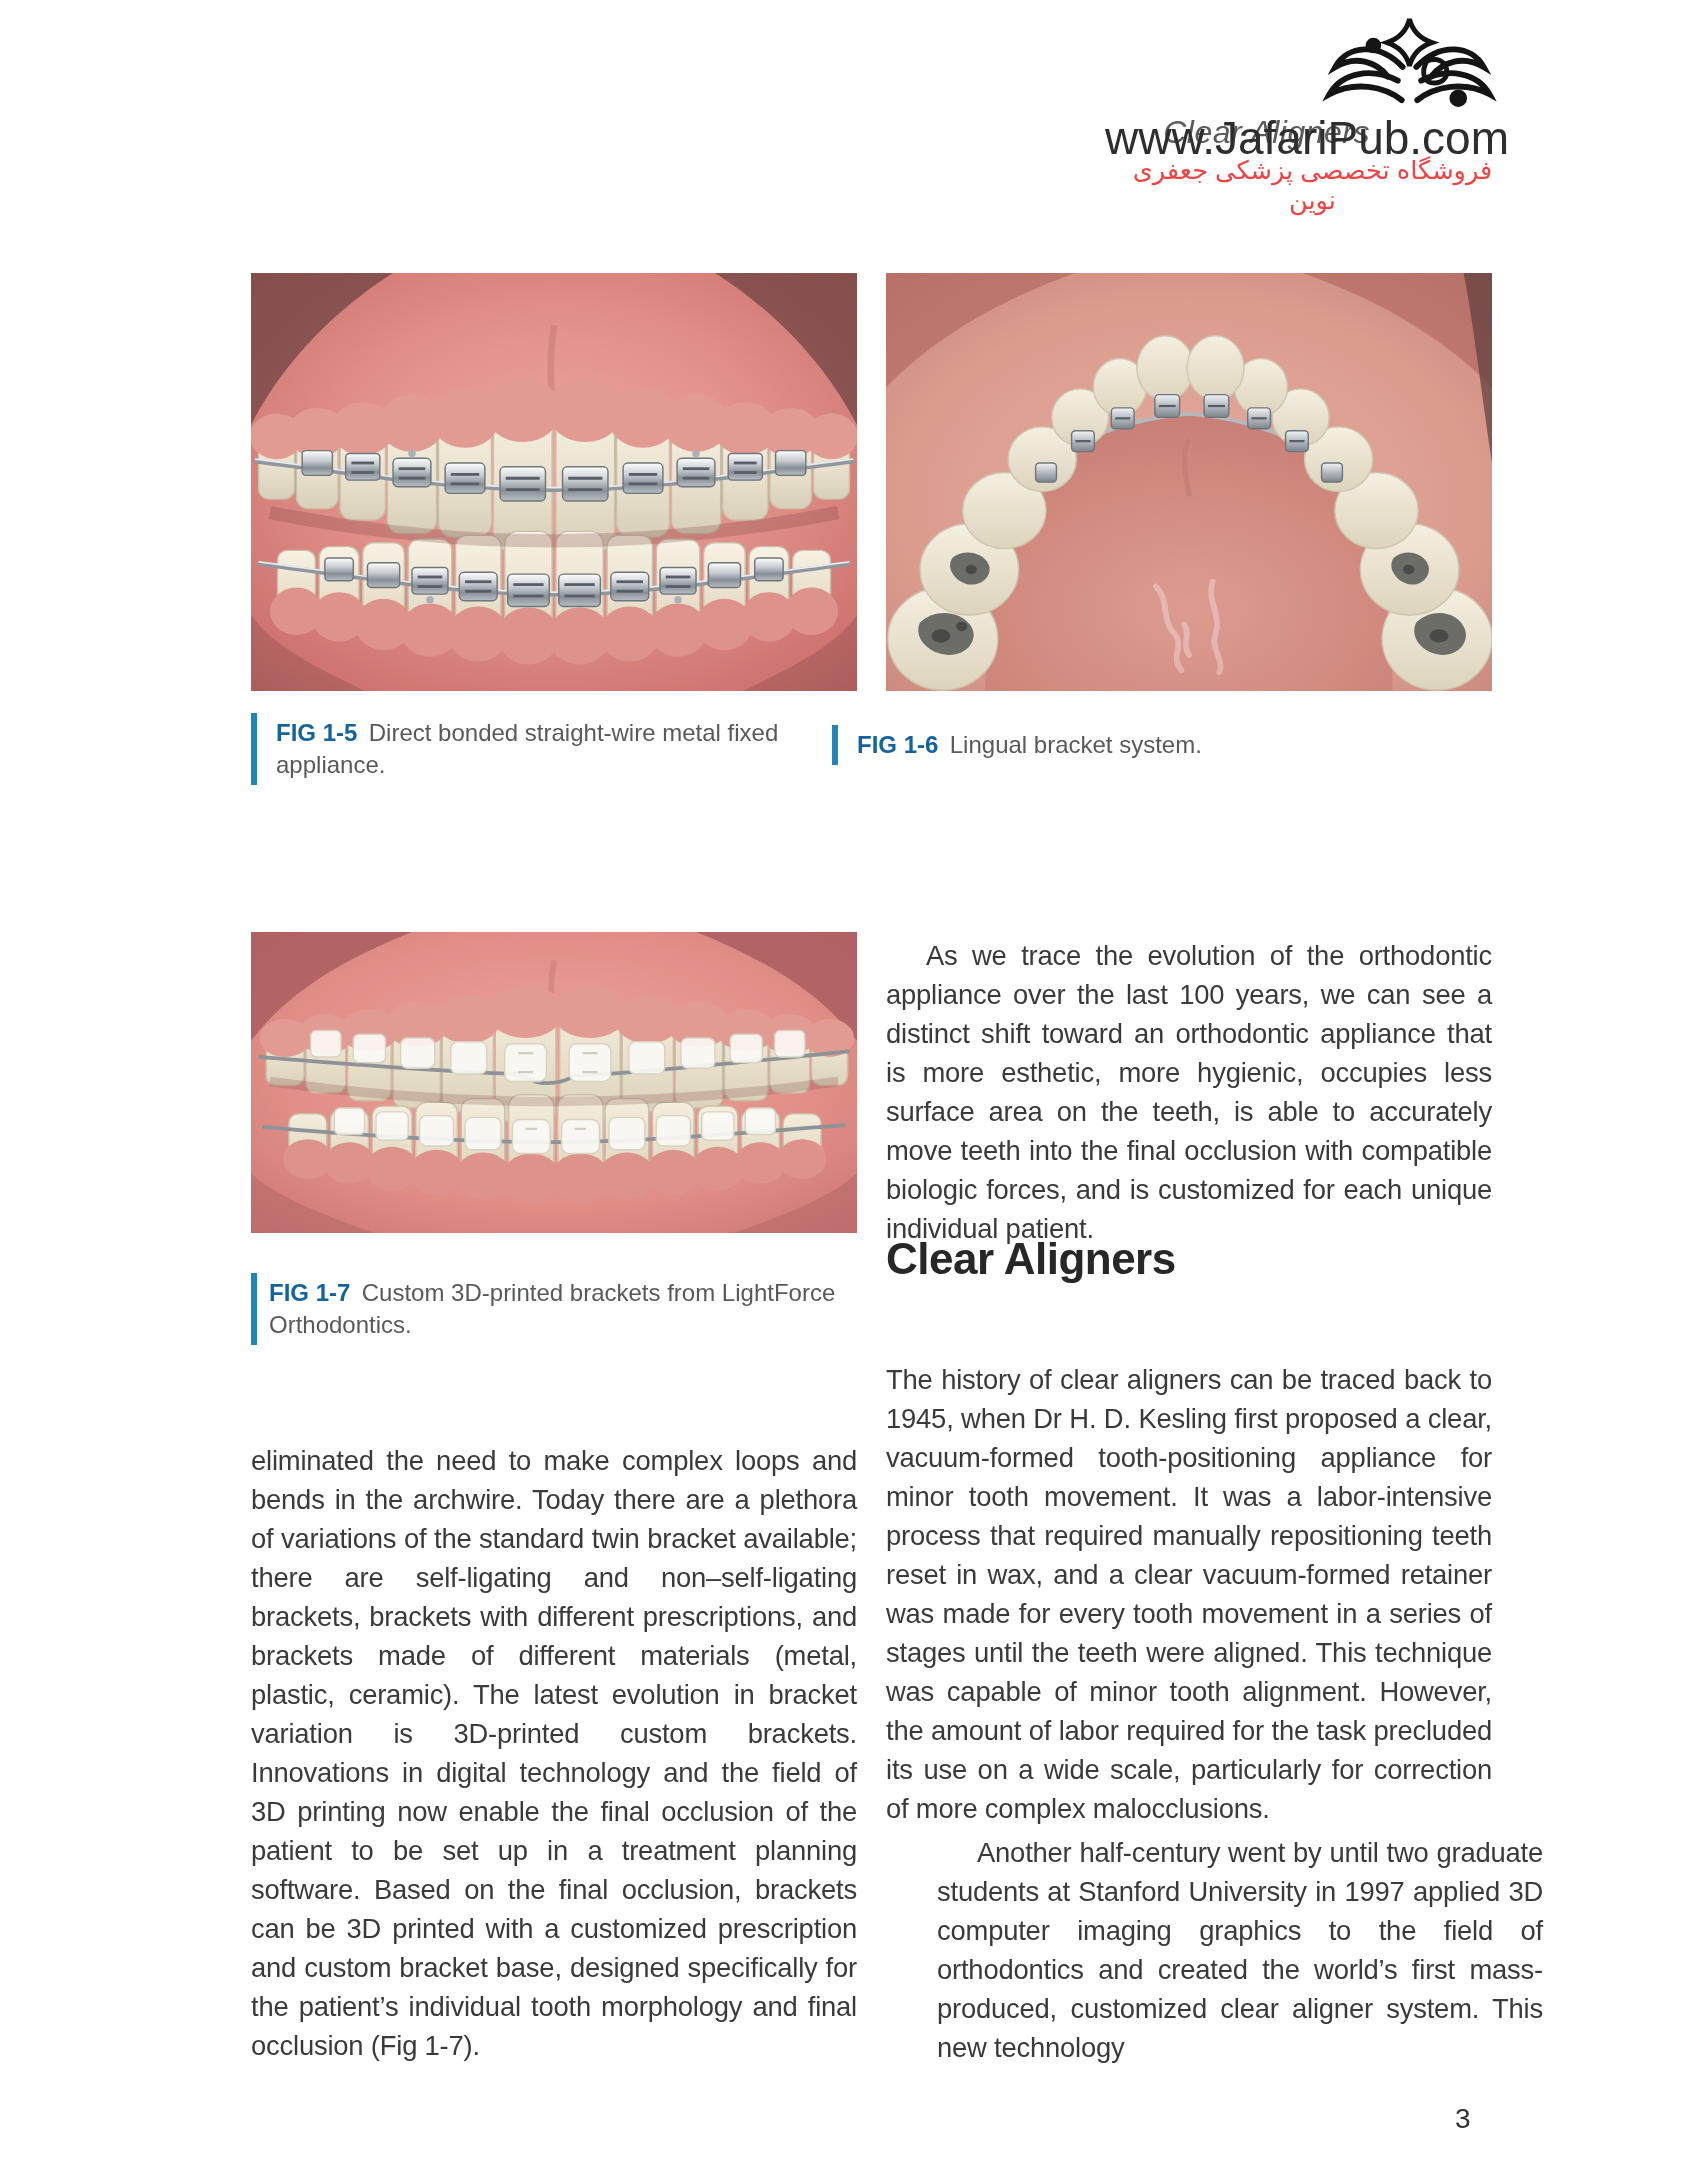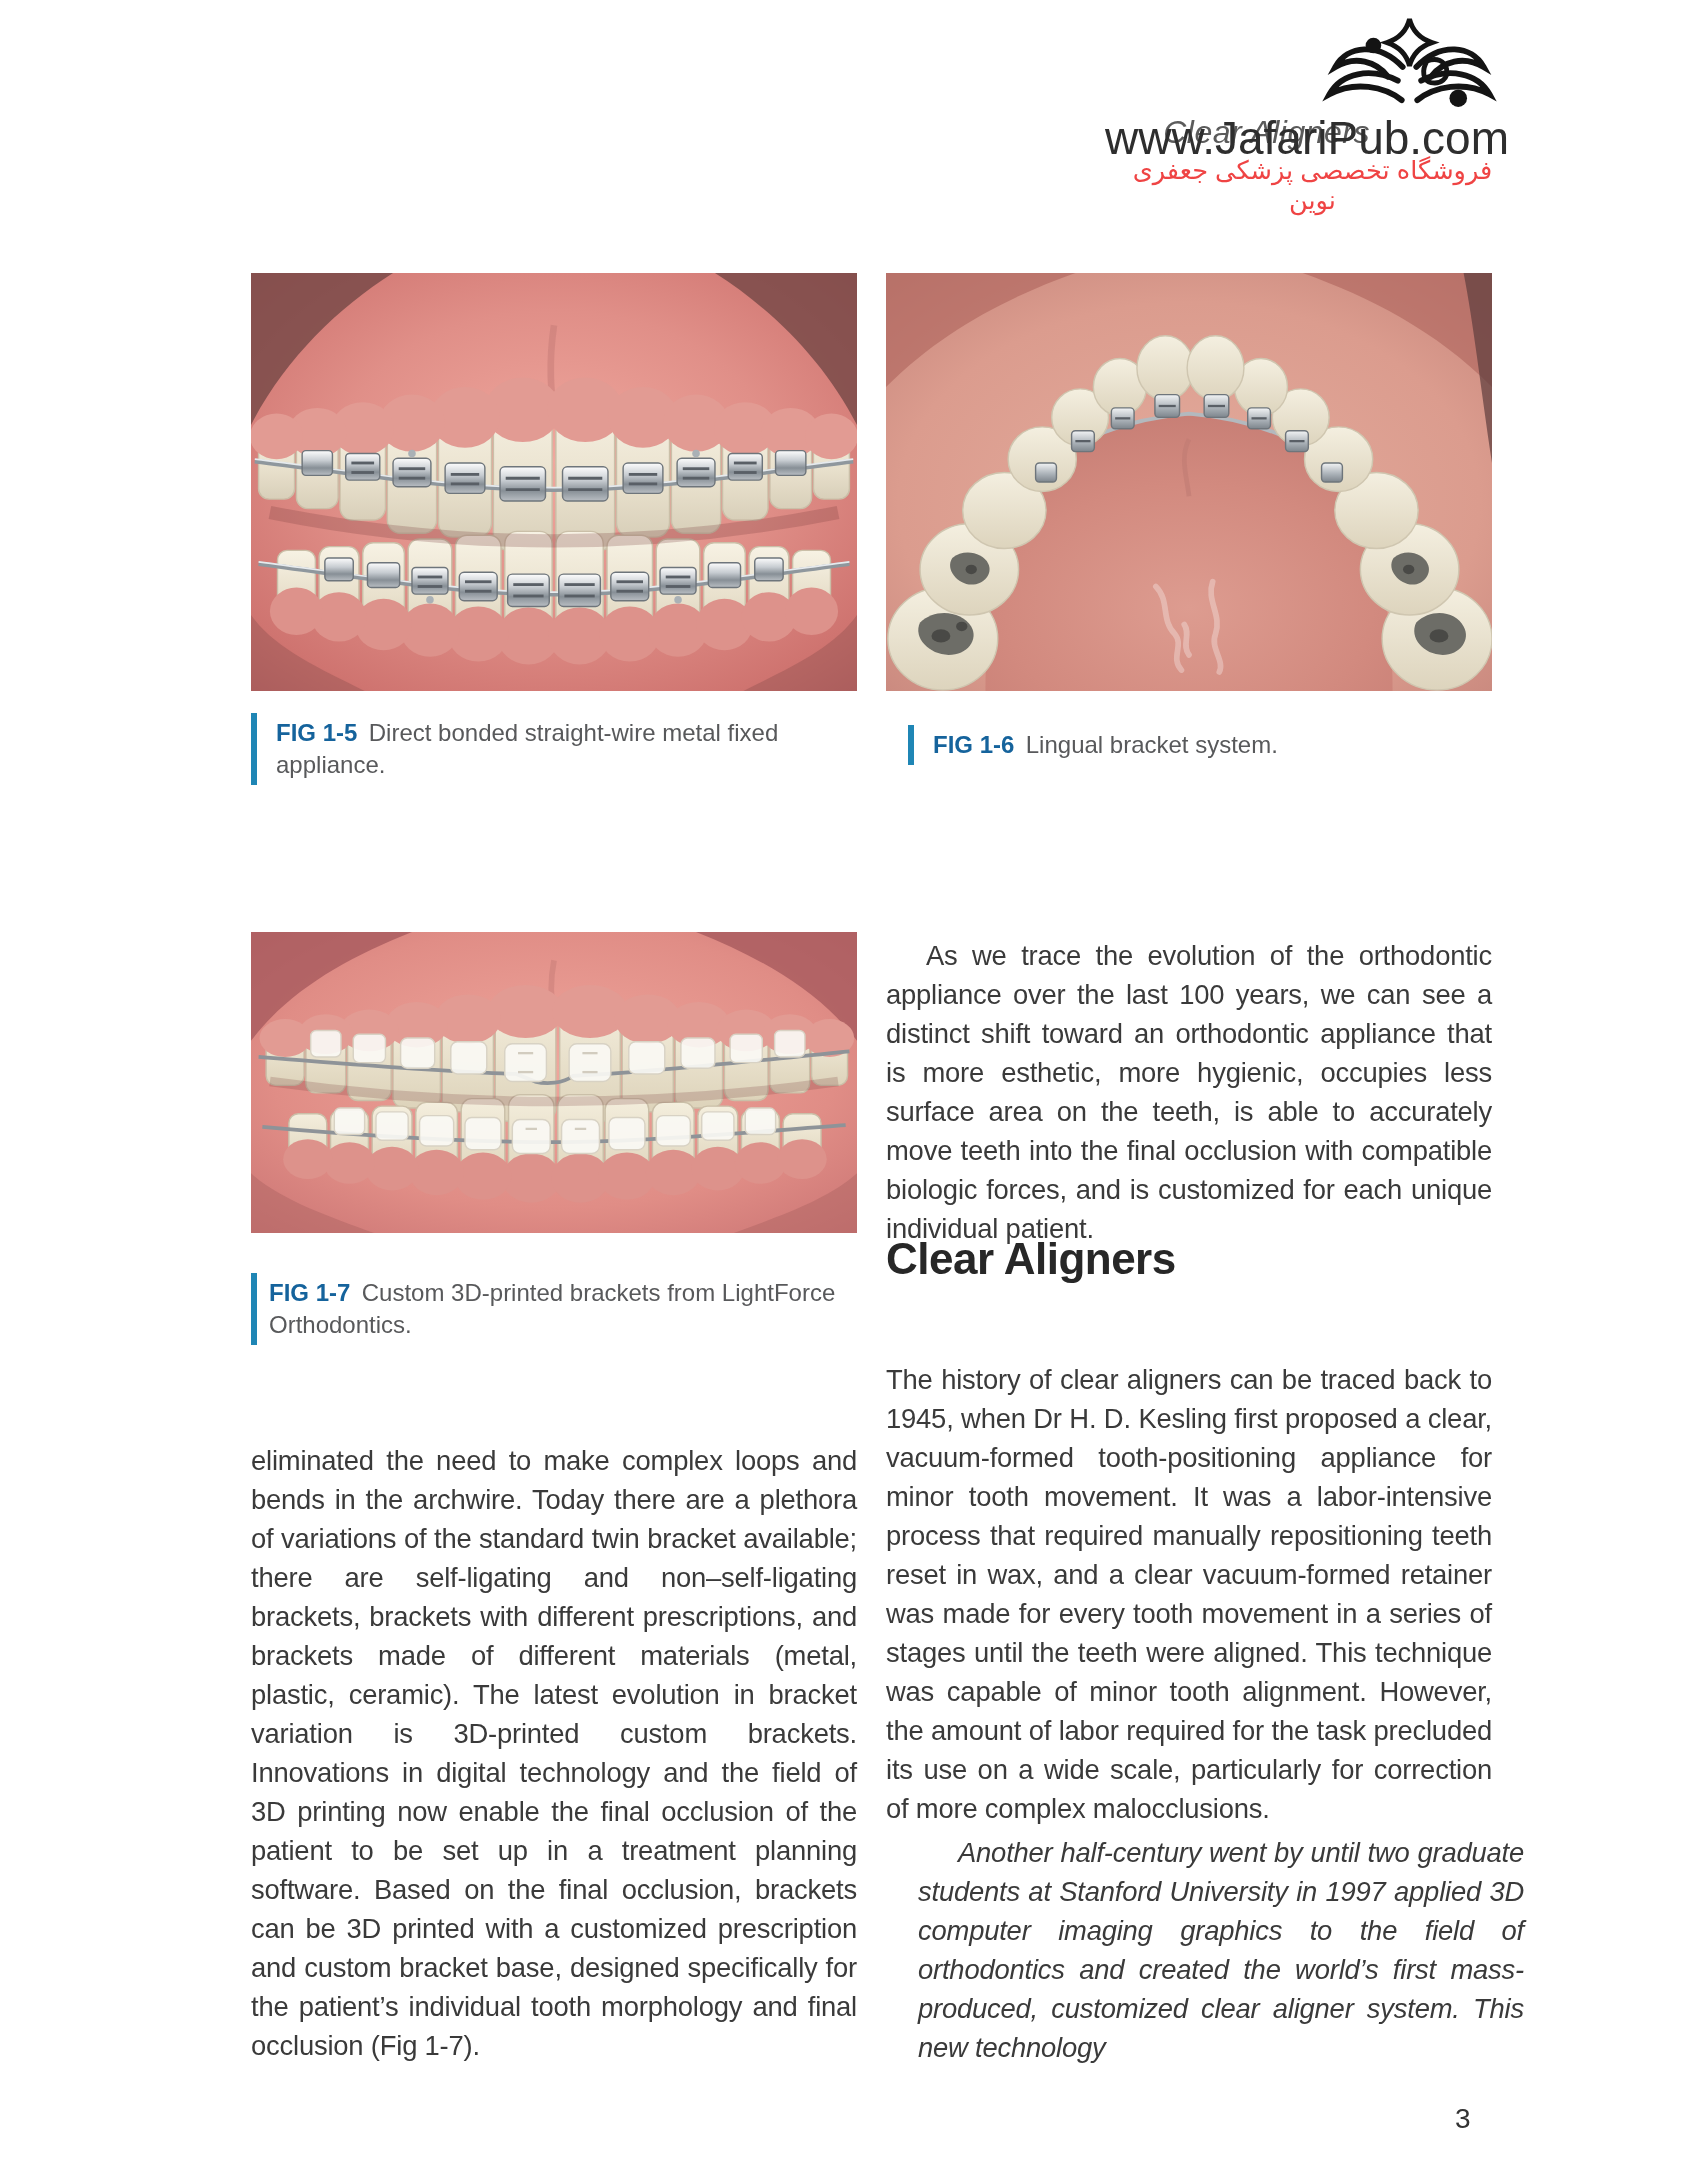--- a/index.html
+++ b/index.html
@@ -432,7 +432,7 @@
   <p class="figcap" style="left:251px;top:701px;margin-top:12px;">
     <span class="lbl">FIG 1-5</span><span>Direct bonded straight-wire metal fixed appliance.</span>
   </p>
-  <p class="figcap" style="left:908px;top:701px;">
+  <p class="figcap" style="left:832px;top:701px;">
     <span class="lbl">FIG 1-6</span><span>Lingual bracket system.</span>
   </p>
   <p class="figcap" style="left:251px;top:1249px;padding-left:12px;">

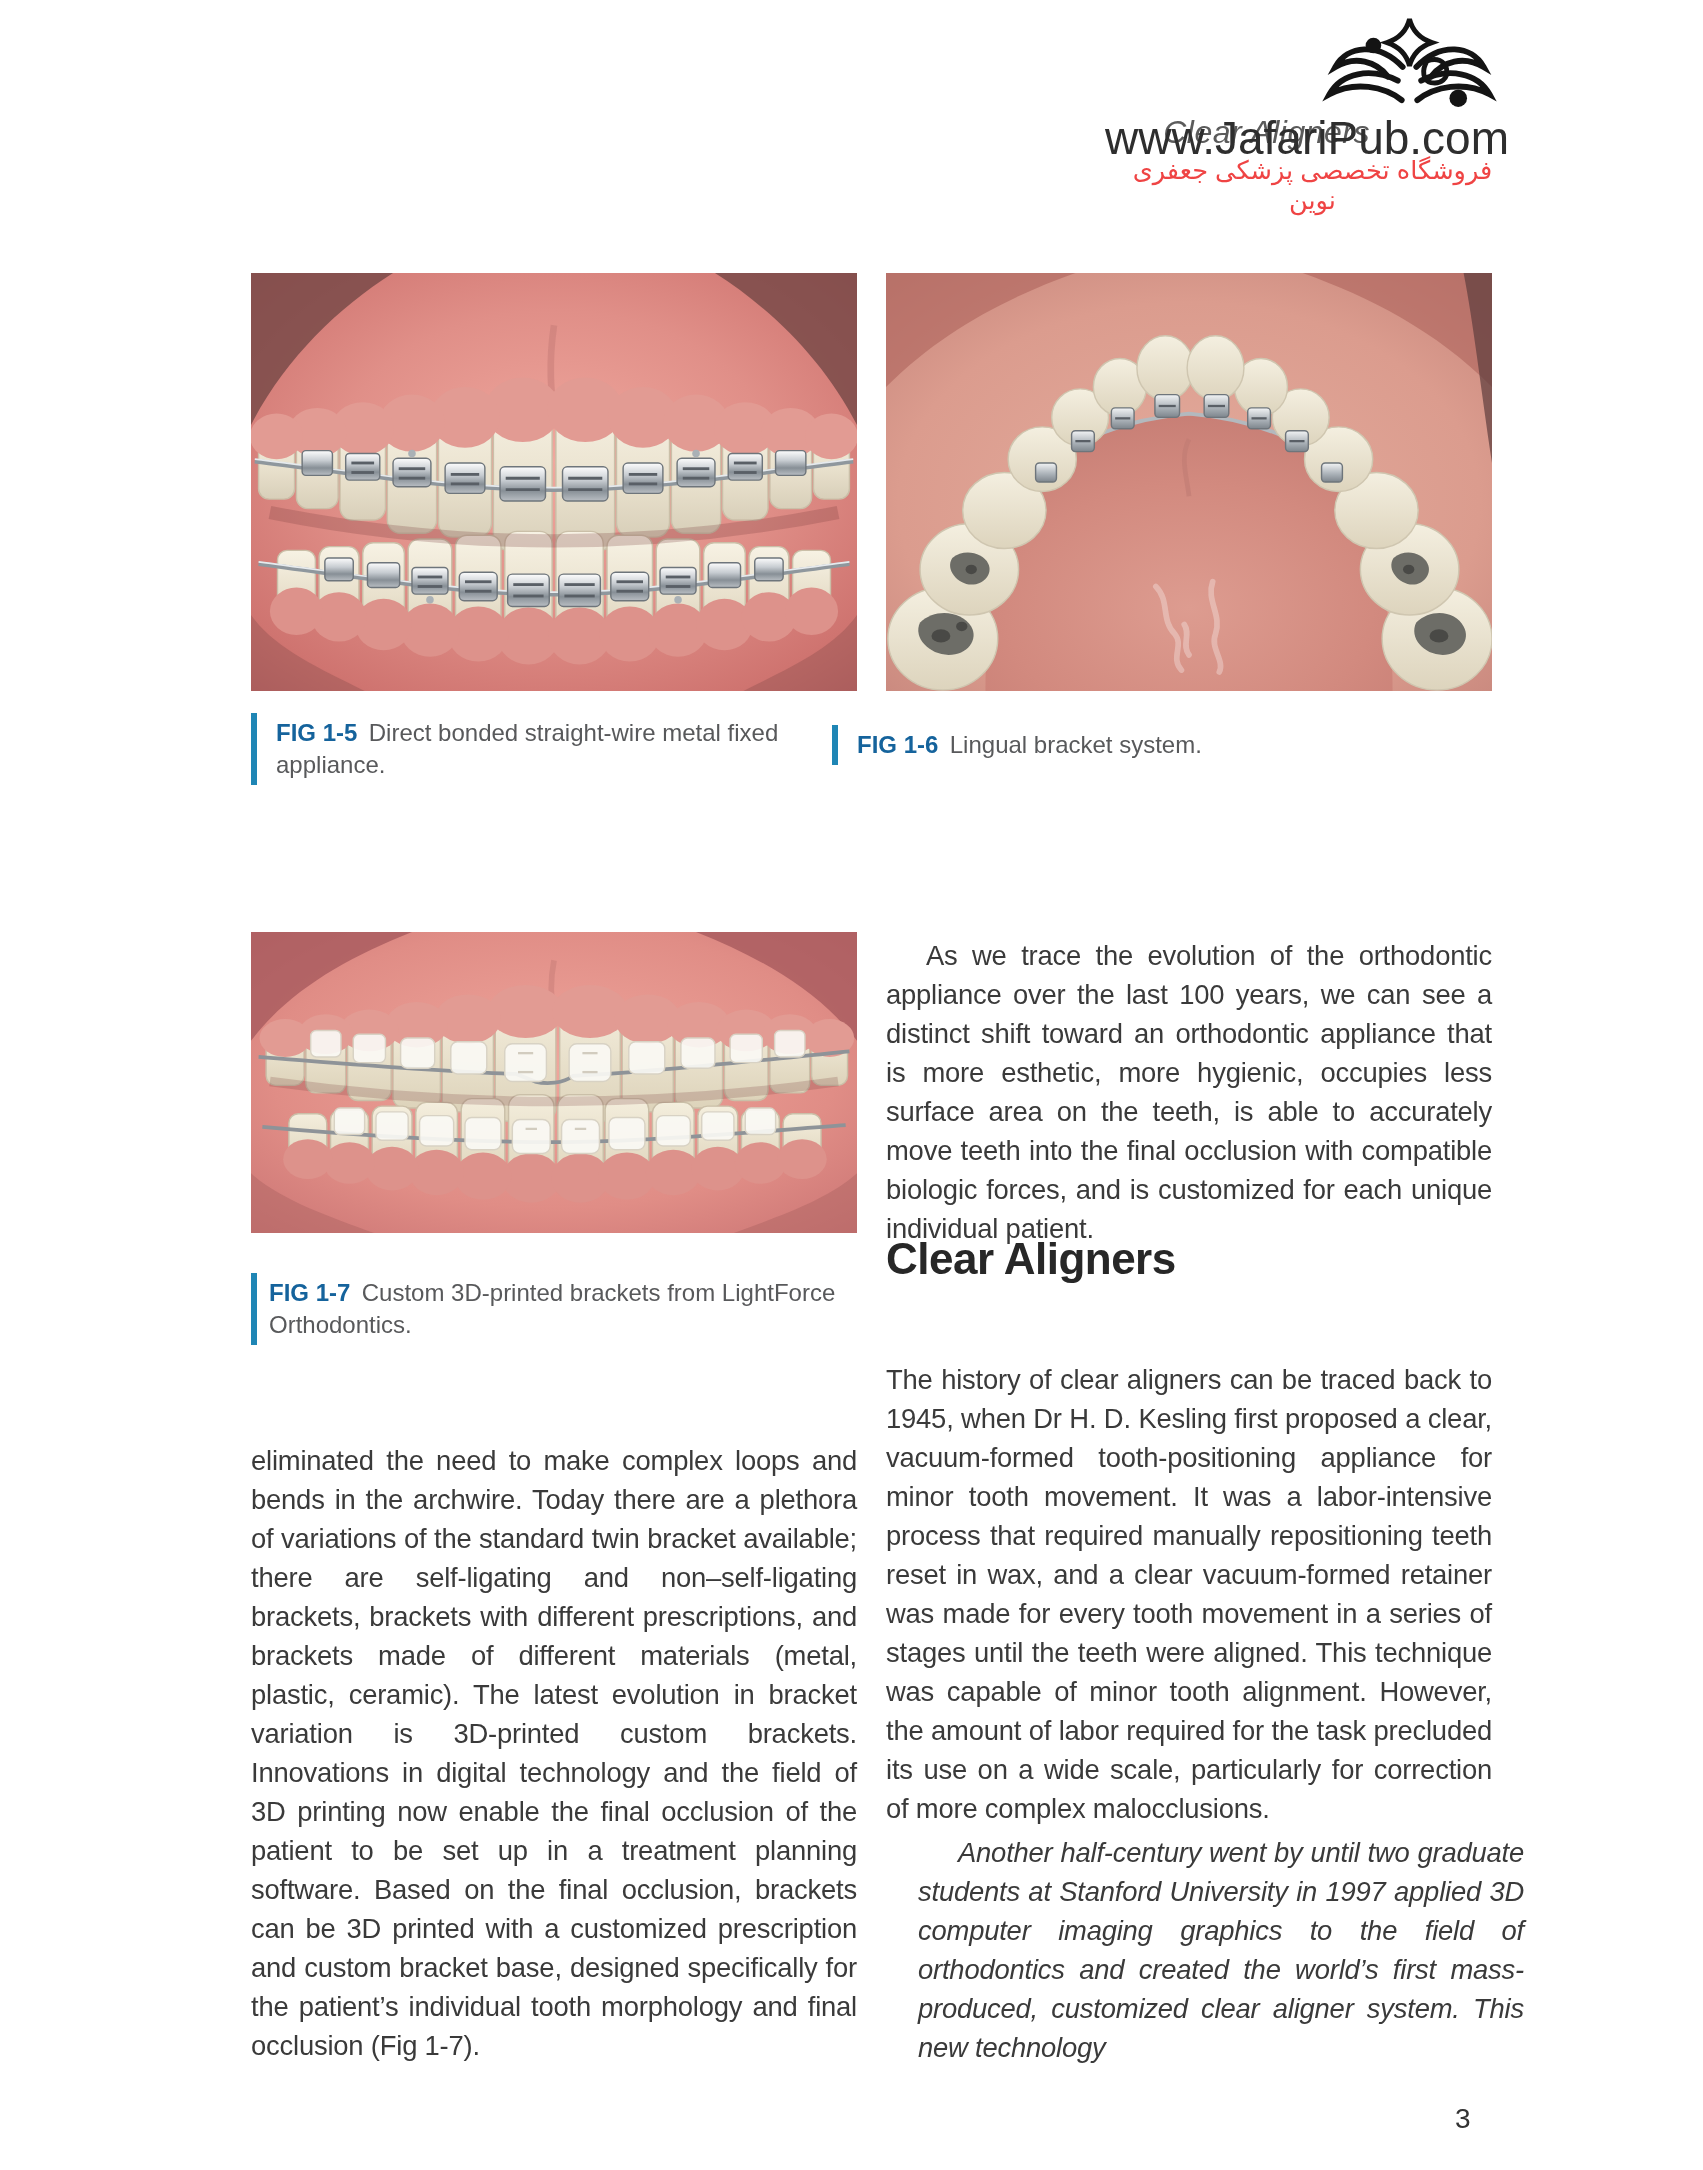--- a/index.html
+++ b/index.html
@@ -447,7 +447,7 @@
 
   <p class="body-text" style="left:886px;top:1323px;">The history of clear aligners can be traced back to 1945, when Dr H. D. Kesling first proposed a clear, vacuum-formed tooth-positioning appliance for minor tooth movement. It was a labor-intensive process that required manually repositioning teeth reset in wax, and a clear vacuum-formed retainer was made for every tooth movement in a series of stages until the teeth were aligned. This technique was capable of minor tooth alignment. However, the amount of labor required for the task precluded its use on a wide scale, particularly for correction of more complex malocclusions.</p>
 
-  <p class="body-text indent" style="left:918px;top:1796px;font-style:italic;">Another half-century went by until two graduate students at Stanford University in 1997 applied 3D computer imaging graphics to the field of orthodontics and created the world’s first mass-produced, customized clear aligner system. This new technology</p>
+  <p class="body-text indent" style="left:937px;top:1796px;">Another half-century went by until two graduate students at Stanford University in 1997 applied 3D computer imaging graphics to the field of orthodontics and created the world’s first mass-produced, customized clear aligner system. This new technology</p>
 
   <div class="page-number">3</div>
 

